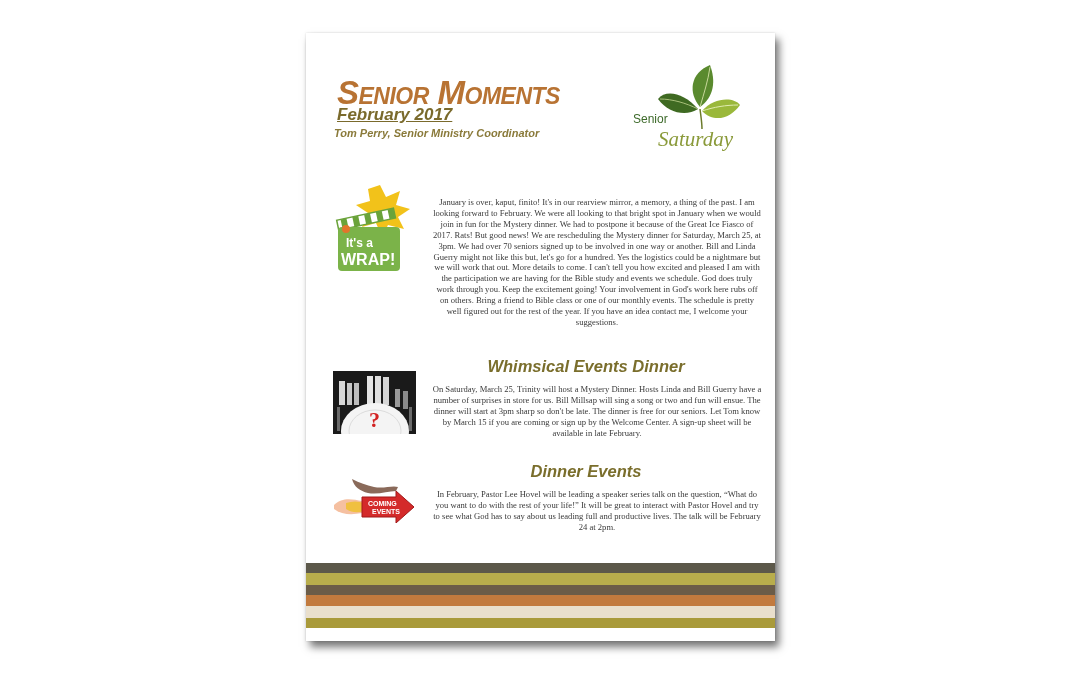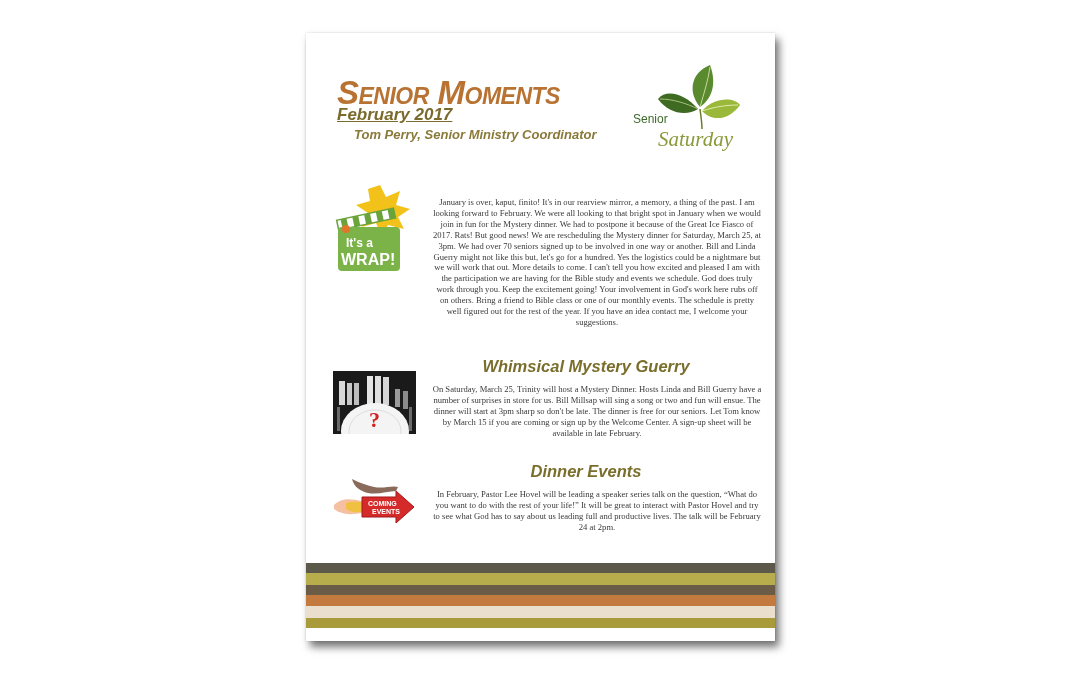--- a/index.html
+++ b/index.html
@@ -56,13 +56,13 @@
     }
     .masthead-byline {
       position: absolute;
-      left: 48px;
+      left: 28px;
       top: 95px;
       font-family: "Liberation Sans", sans-serif;
       font-weight: bold;
       font-style: italic;
       color: #8a7a3a;
-      font-size: 13px;
+      font-size: 11px;
       line-height: 1;
       white-space: nowrap;
     }

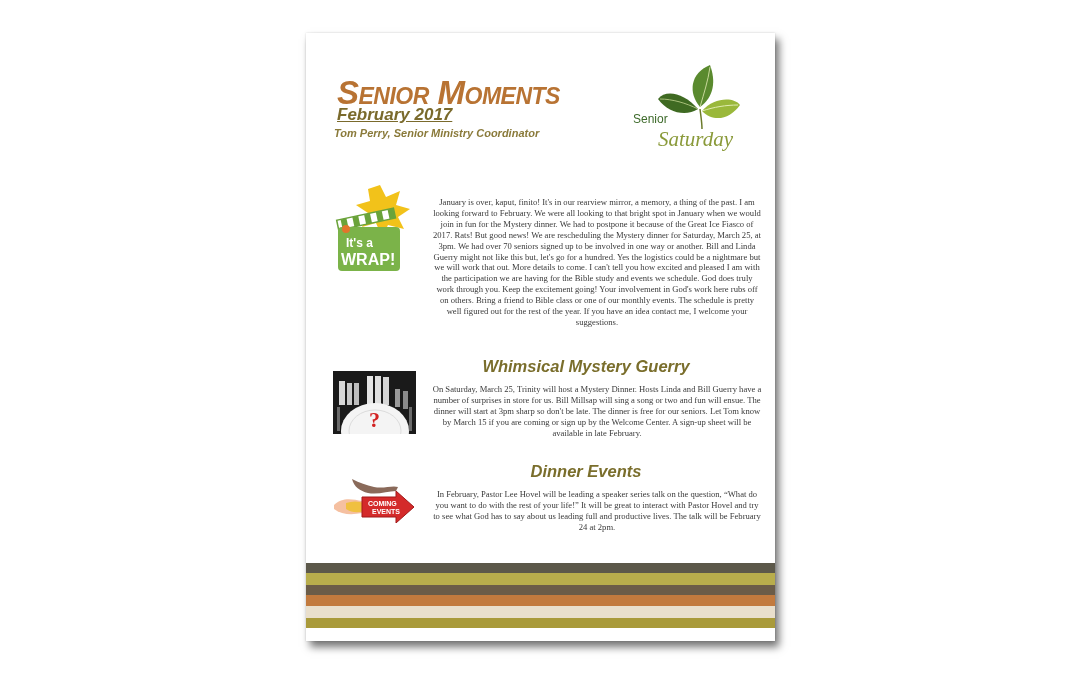--- a/index.html
+++ b/index.html
@@ -178,7 +178,7 @@
     </div>
     <div class="section-body" style="top:164px;">January is over, kaput, finito!  It's in our rearview mirror, a memory, a thing of the past. I am looking forward to February. We were all looking to that bright spot in January when we would join in fun for the Mystery dinner. We had to postpone it because of the Great Ice Fiasco of 2017. Rats! But good news! We are rescheduling the Mystery dinner for Saturday, March 25, at 3pm. We had over 70 seniors signed up to be involved in one way or another. Bill and Linda Guerry might not like this but, let's go for a hundred. Yes the logistics could be a nightmare but we will work that out. More details to come. I can't tell you how excited and pleased I am with the participation we are having for the Bible study and events we schedule. God does truly work through you. Keep the excitement going! Your involvement in God's work here rubs off on others. Bring a friend to Bible class or one of our monthly events. The schedule is pretty well figured out for the rest of the year.  If you have an idea contact me, I welcome your suggestions.</div>
 
-    <div class="section-heading" style="top:325px;">Whimsical Mystery Guerry</div>
+    <div class="section-heading" style="top:325px;">Whimsical Events Dinner</div>
     <div class="side-image" style="left:27px;top:338px;width:83px;height:63px;">
       <svg width="83" height="63" viewBox="0 0 83 63">
         <rect x="0" y="0" width="83" height="63" fill="#1a1a1a"></rect>

